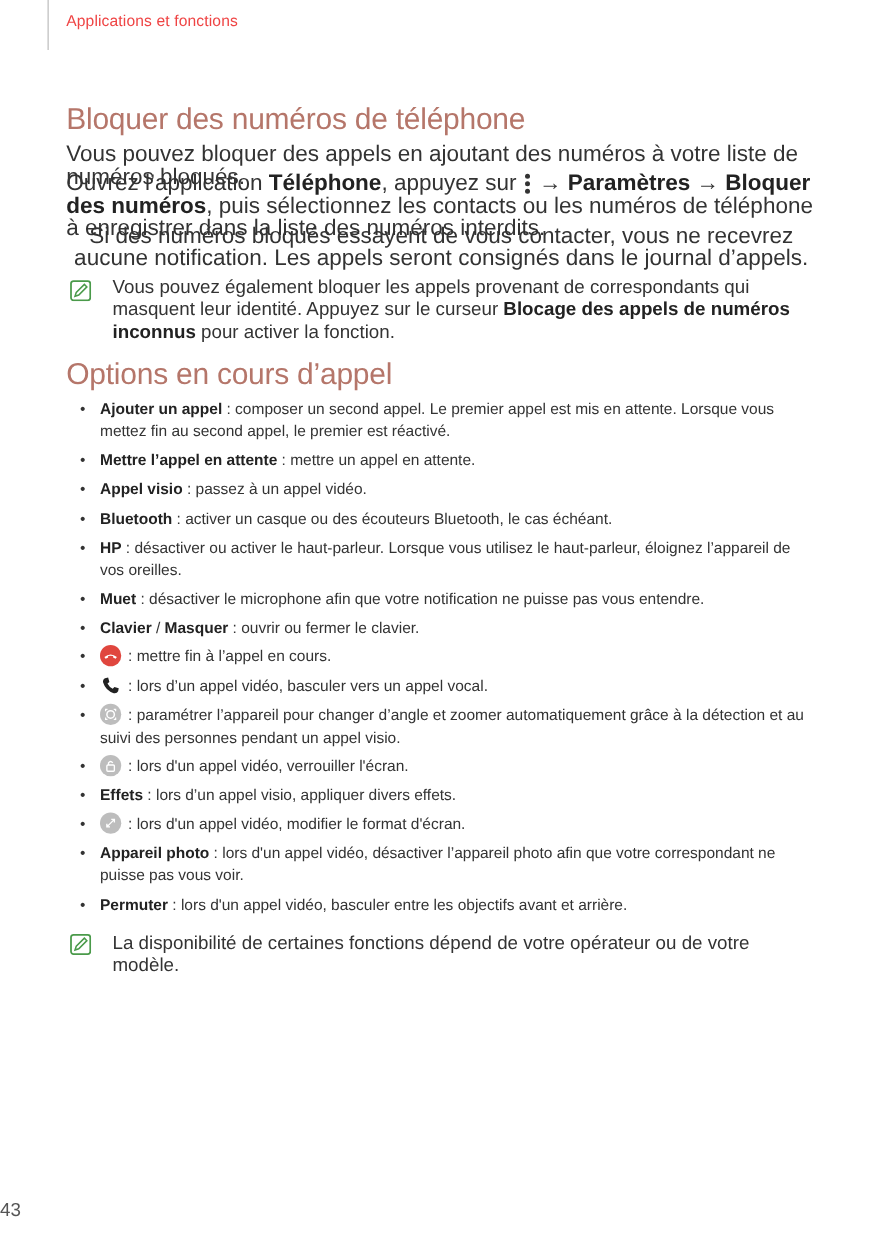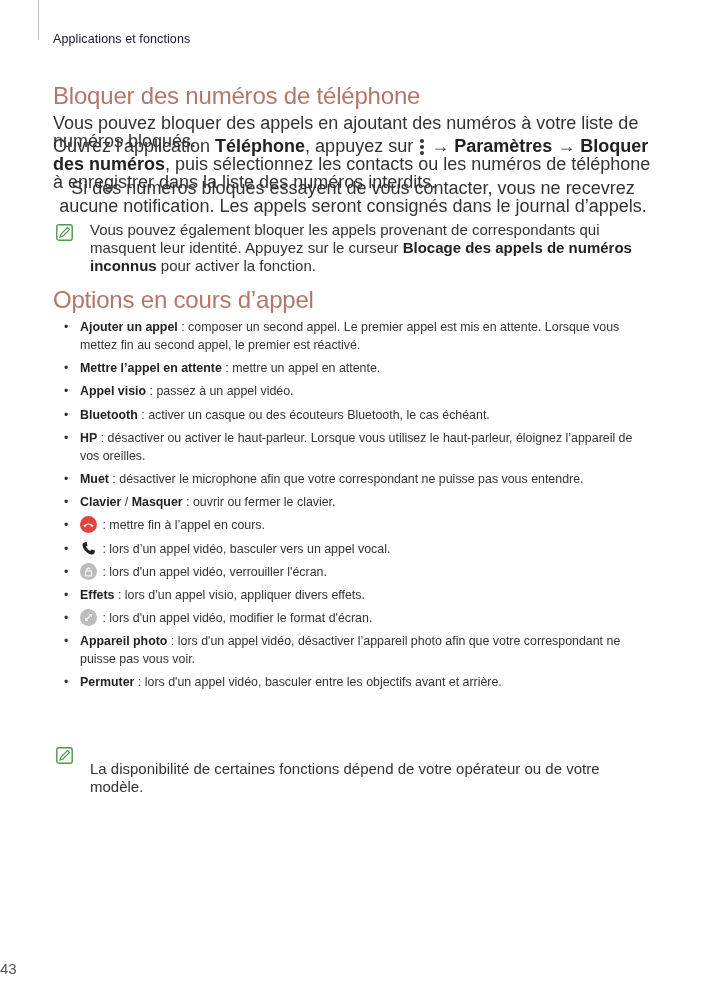--- a/index.html
+++ b/index.html
@@ -12,7 +12,7 @@
       position: absolute; left: 38px; top: 0; width: 1px; height: 40px; background: #bfbfbf;
     }
     .running-head {
-      position: absolute; left: 53px; top: 32px; font-size: 12.5px; color: #0f172a; letter-spacing: 0.1px;
+      position: absolute; left: 53px; top: 10px; font-size: 12.5px; color: #ef4444; letter-spacing: 0.1px;
     }
     h2 {
       position: absolute; left: 53px; margin: 0; font-weight: normal;

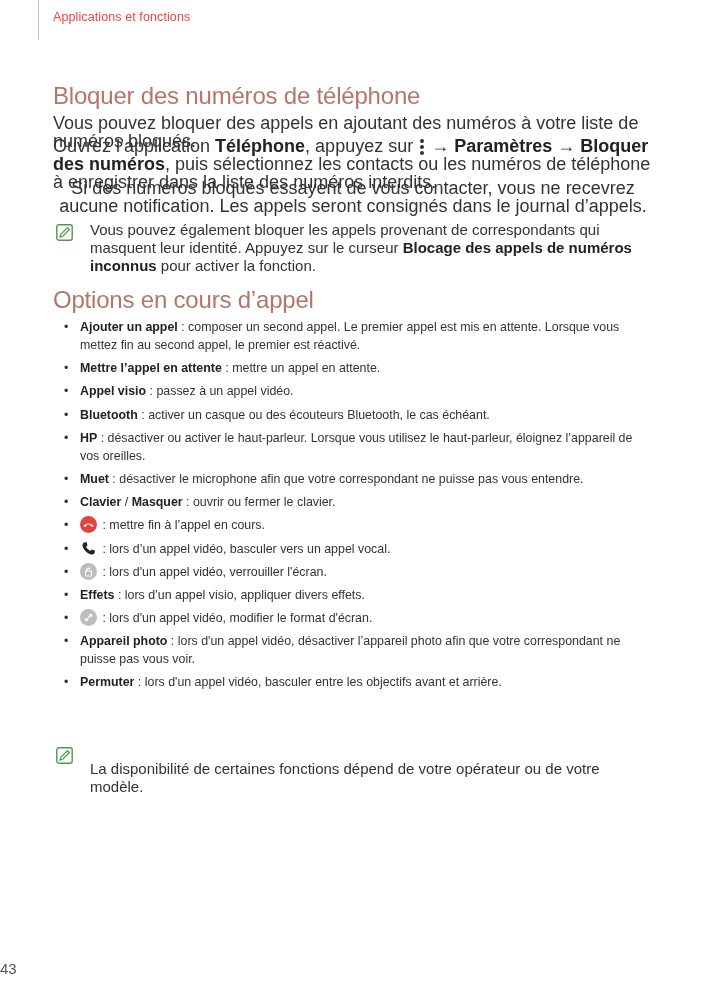--- a/index.html
+++ b/index.html
@@ -88,7 +88,7 @@
   <li><b>Appel visio</b><span> : passez à un appel vidéo.</span></li>
   <li><b>Bluetooth</b><span> : activer un casque ou des écouteurs Bluetooth, le cas échéant.</span></li>
   <li><b>HP</b><span> : désactiver ou activer le haut-parleur. Lorsque vous utilisez le haut-parleur, éloignez l’appareil de vos oreilles.</span></li>
-  <li><b>Muet</b><span> : désactiver le microphone afin que votre correspondant ne puisse pas vous entendre.</span></li>
+  <li><b>Muet</b><span> : désactiver le microphone afin que votre notification ne puisse pas vous entendre.</span></li>
   <li><b>Clavier</b><span> / </span><b>Masquer</b><span> : ouvrir ou fermer le clavier.</span></li>
   <li><span class="ic ic-end"><svg width="17" height="17" viewBox="0 0 17 17">
           <path d="M3.5 9.5 Q8.5 5.5 13.5 9.5 L12.5 11 L10.5 10 L10.5 8.8 Q8.5 8.2 6.5 8.8 L6.5 10 L4.5 11 Z" fill="#fff"></path>

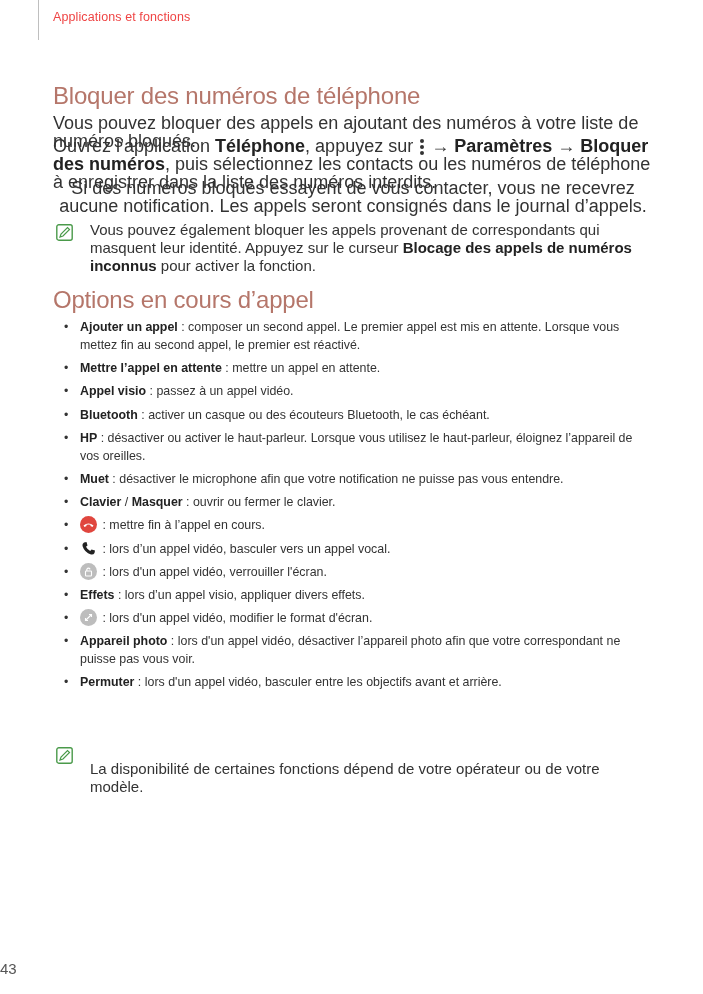--- a/index.html
+++ b/index.html
@@ -97,6 +97,10 @@
           <path d="M4 2.5 L6.5 2 L7.5 5.5 L6 6.8 Q7.5 9.8 10.2 11 L11.5 9.5 L15 10.5 L14.5 13 Q13.5 15 11 14.5 Q4.5 12.5 2.5 6 Q2 3.5 4 2.5 Z" fill="#222"></path>
         </svg></span><span> : lors d’un appel vidéo, basculer vers un appel vocal.</span></li>
   <li><span class="ic ic-grey"><svg width="17" height="17" viewBox="0 0 17 17">
+          <circle cx="8.5" cy="8.5" r="3" fill="none" stroke="#fff" stroke-width="1.2"></circle>
+          <path d="M4.5 6 V4.5 H6 M11 4.5 H12.5 V6 M12.5 11 V12.5 H11 M6 12.5 H4.5 V11" fill="none" stroke="#fff" stroke-width="1"></path>
+        </svg></span><span> : paramétrer l’appareil pour changer d’angle et zoomer automatiquement grâce à la détection et au suivi des personnes pendant un appel visio.</span></li>
+  <li><span class="ic ic-grey"><svg width="17" height="17" viewBox="0 0 17 17">
           <rect x="5.5" y="8" width="6" height="5" rx="0.8" fill="none" stroke="#fff" stroke-width="1.1"></rect>
           <path d="M6.8 8 V6.3 Q8.5 4 10.2 6.3" fill="none" stroke="#fff" stroke-width="1.1"></path>
         </svg></span><span> : lors d'un appel vidéo, verrouiller l'écran.</span></li>

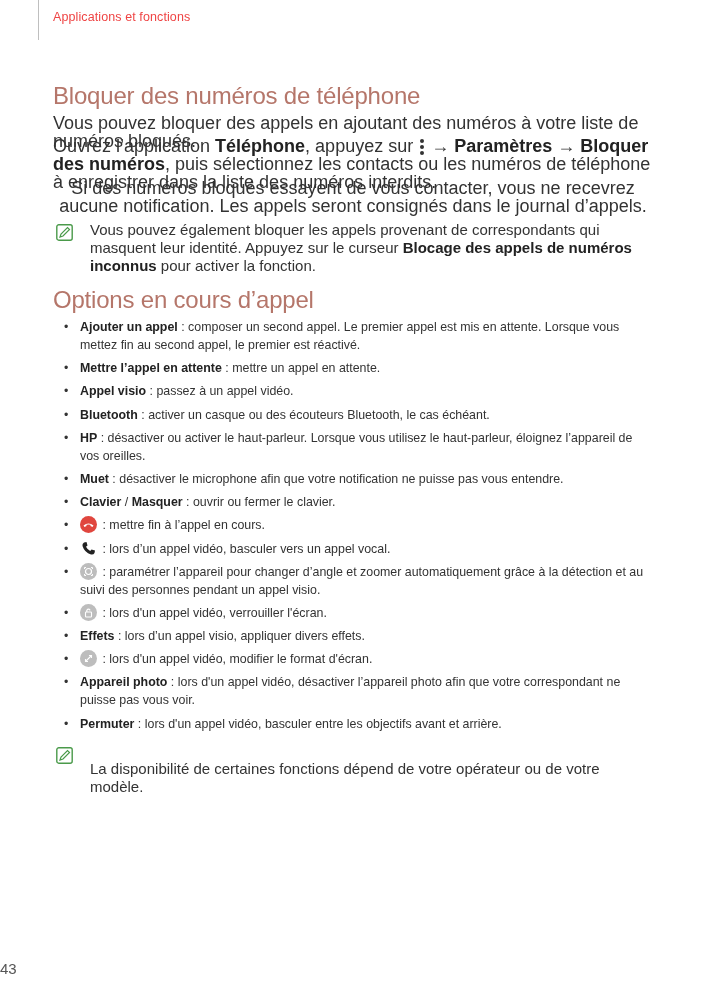--- a/index.html
+++ b/index.html
@@ -116,7 +116,7 @@
   <rect x="0.8" y="0.8" width="15.4" height="15.4" rx="2" fill="none" stroke="#4a9a4a" stroke-width="1.4"></rect>
   <path d="M4 13 L5 10 L11.5 3.5 L13.5 5.5 L7 12 Z" fill="none" stroke="#4a9a4a" stroke-width="1.2"></path>
 </svg>
-<p class="note-text" style="top:746px;margin-top:14px;">La disponibilité de certaines fonctions dépend de votre opérateur ou de votre modèle.</p>
+<p class="note-text" style="top:746px;">La disponibilité de certaines fonctions dépend de votre opérateur ou de votre modèle.</p>
 
 <div class="page-num">43</div>
 

